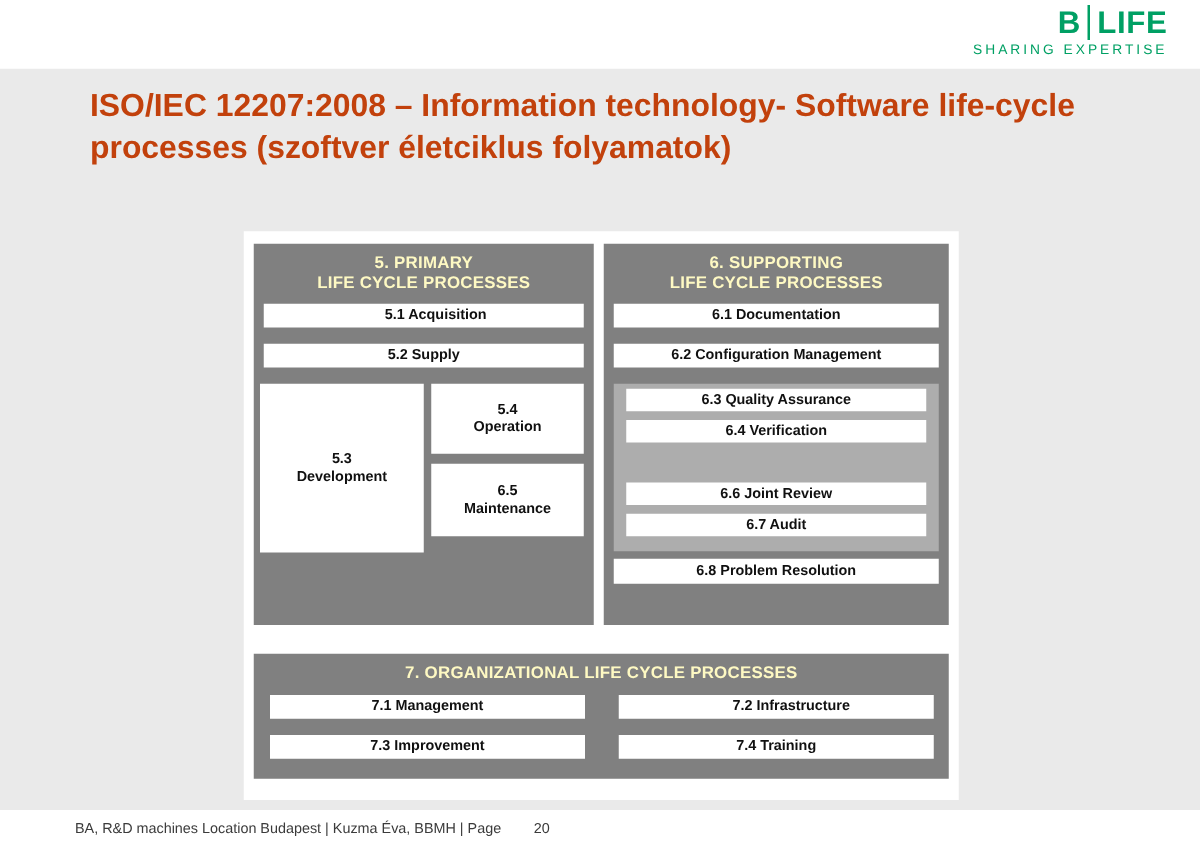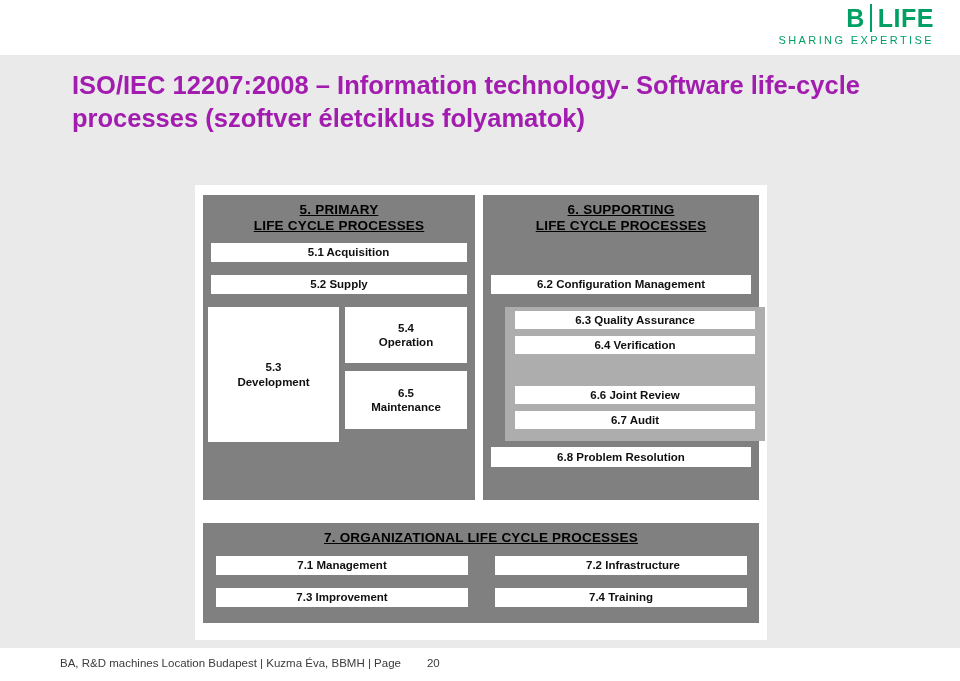--- a/index.html
+++ b/index.html
@@ -68,7 +68,7 @@
     font-weight: bold;
     font-size: 25.5px;
     line-height: 1.28;
-    color: #a21caf;
+    color: #c2410c;
   }
 
   

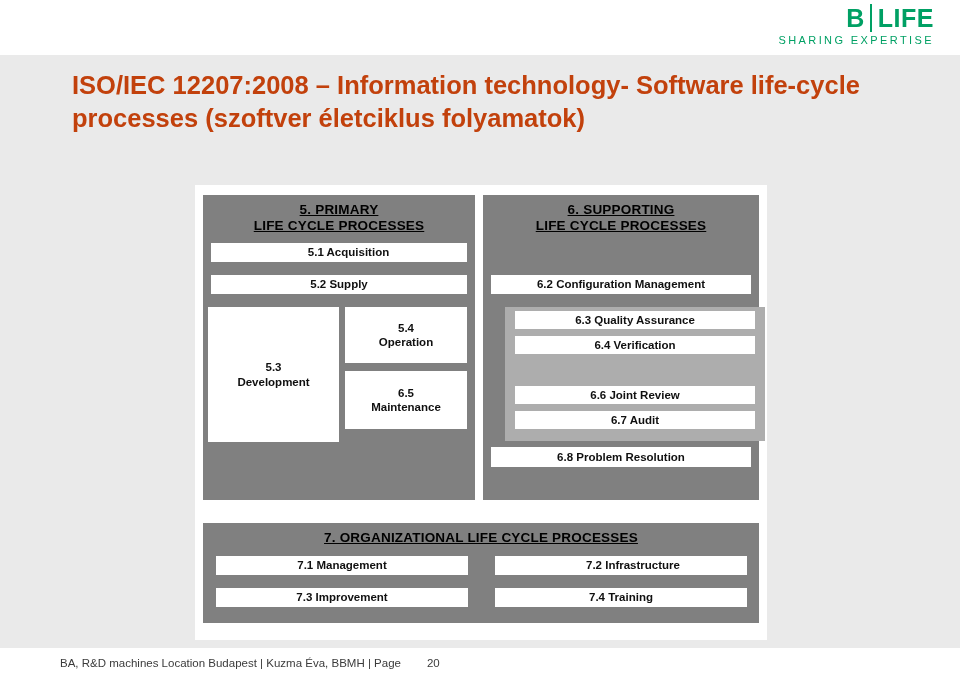--- a/index.html
+++ b/index.html
@@ -89,13 +89,12 @@
     font-family: "Liberation Sans", sans-serif;
     font-weight: bold;
     font-size: 13.5px;
-    color: #000000;
+    color: #fef9c3;
     text-align: center;
     line-height: 1.22;
     letter-spacing: 0.2px;
     padding-top: 7px;
     user-select: none;
-    text-decoration: underline;
   }
 
   

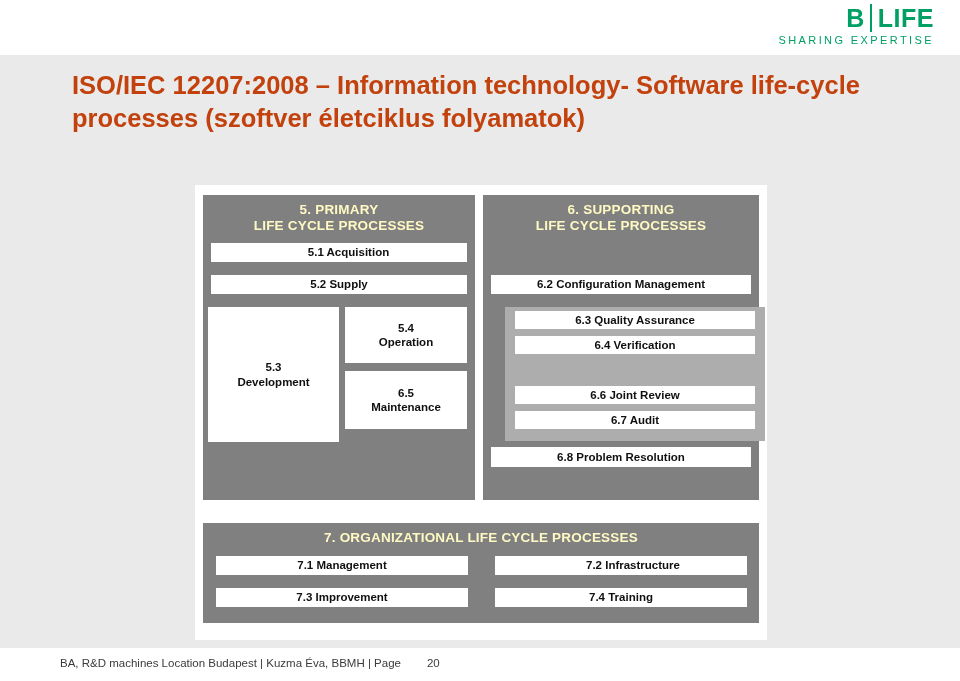--- a/index.html
+++ b/index.html
@@ -199,6 +199,9 @@
         <div>LIFE CYCLE PROCESSES</div>
       </div>
 
+      <div class="proc" style="left:8px; top:48px; width:260px; height:19px;">
+        <span>6.1 Documentation</span>
+      </div>
 
       <div class="proc" style="left:8px; top:80px; width:260px; height:19px;">
         <span>6.2 Configuration Management</span>

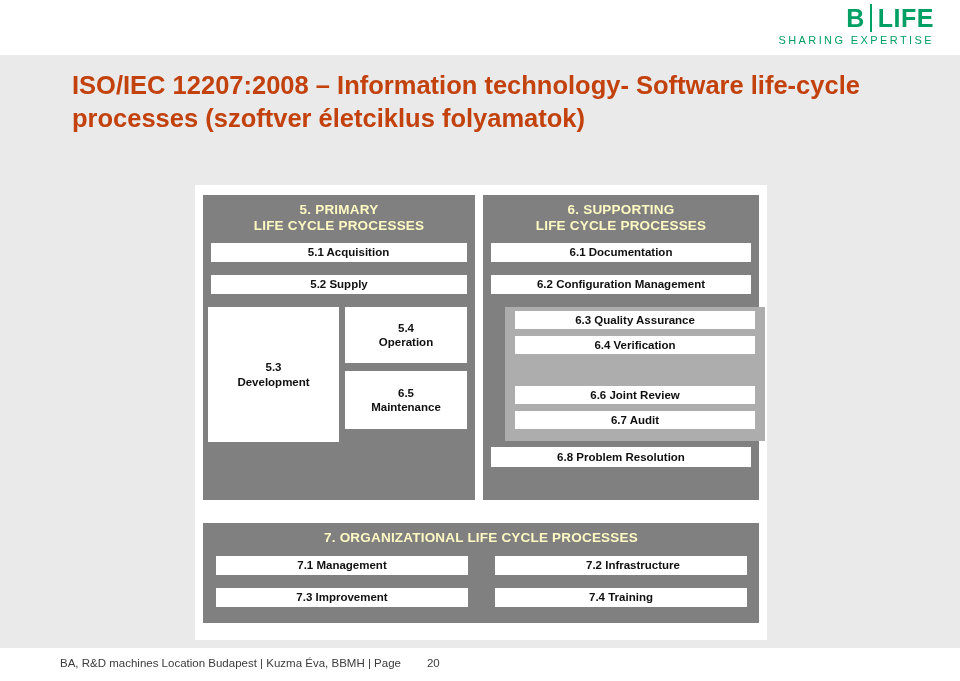--- a/index.html
+++ b/index.html
@@ -207,7 +207,7 @@
         <span>6.2 Configuration Management</span>
       </div>
 
-      <div class="subpanel" style="left:22px; top:112px; width:260px; height:134px;">
+      <div class="subpanel" style="left:8px; top:112px; width:260px; height:134px;">
         <div class="proc" style="left:10px; top:4px; width:240px; height:18px;">
           <span>6.3 Quality Assurance</span>
         </div>

